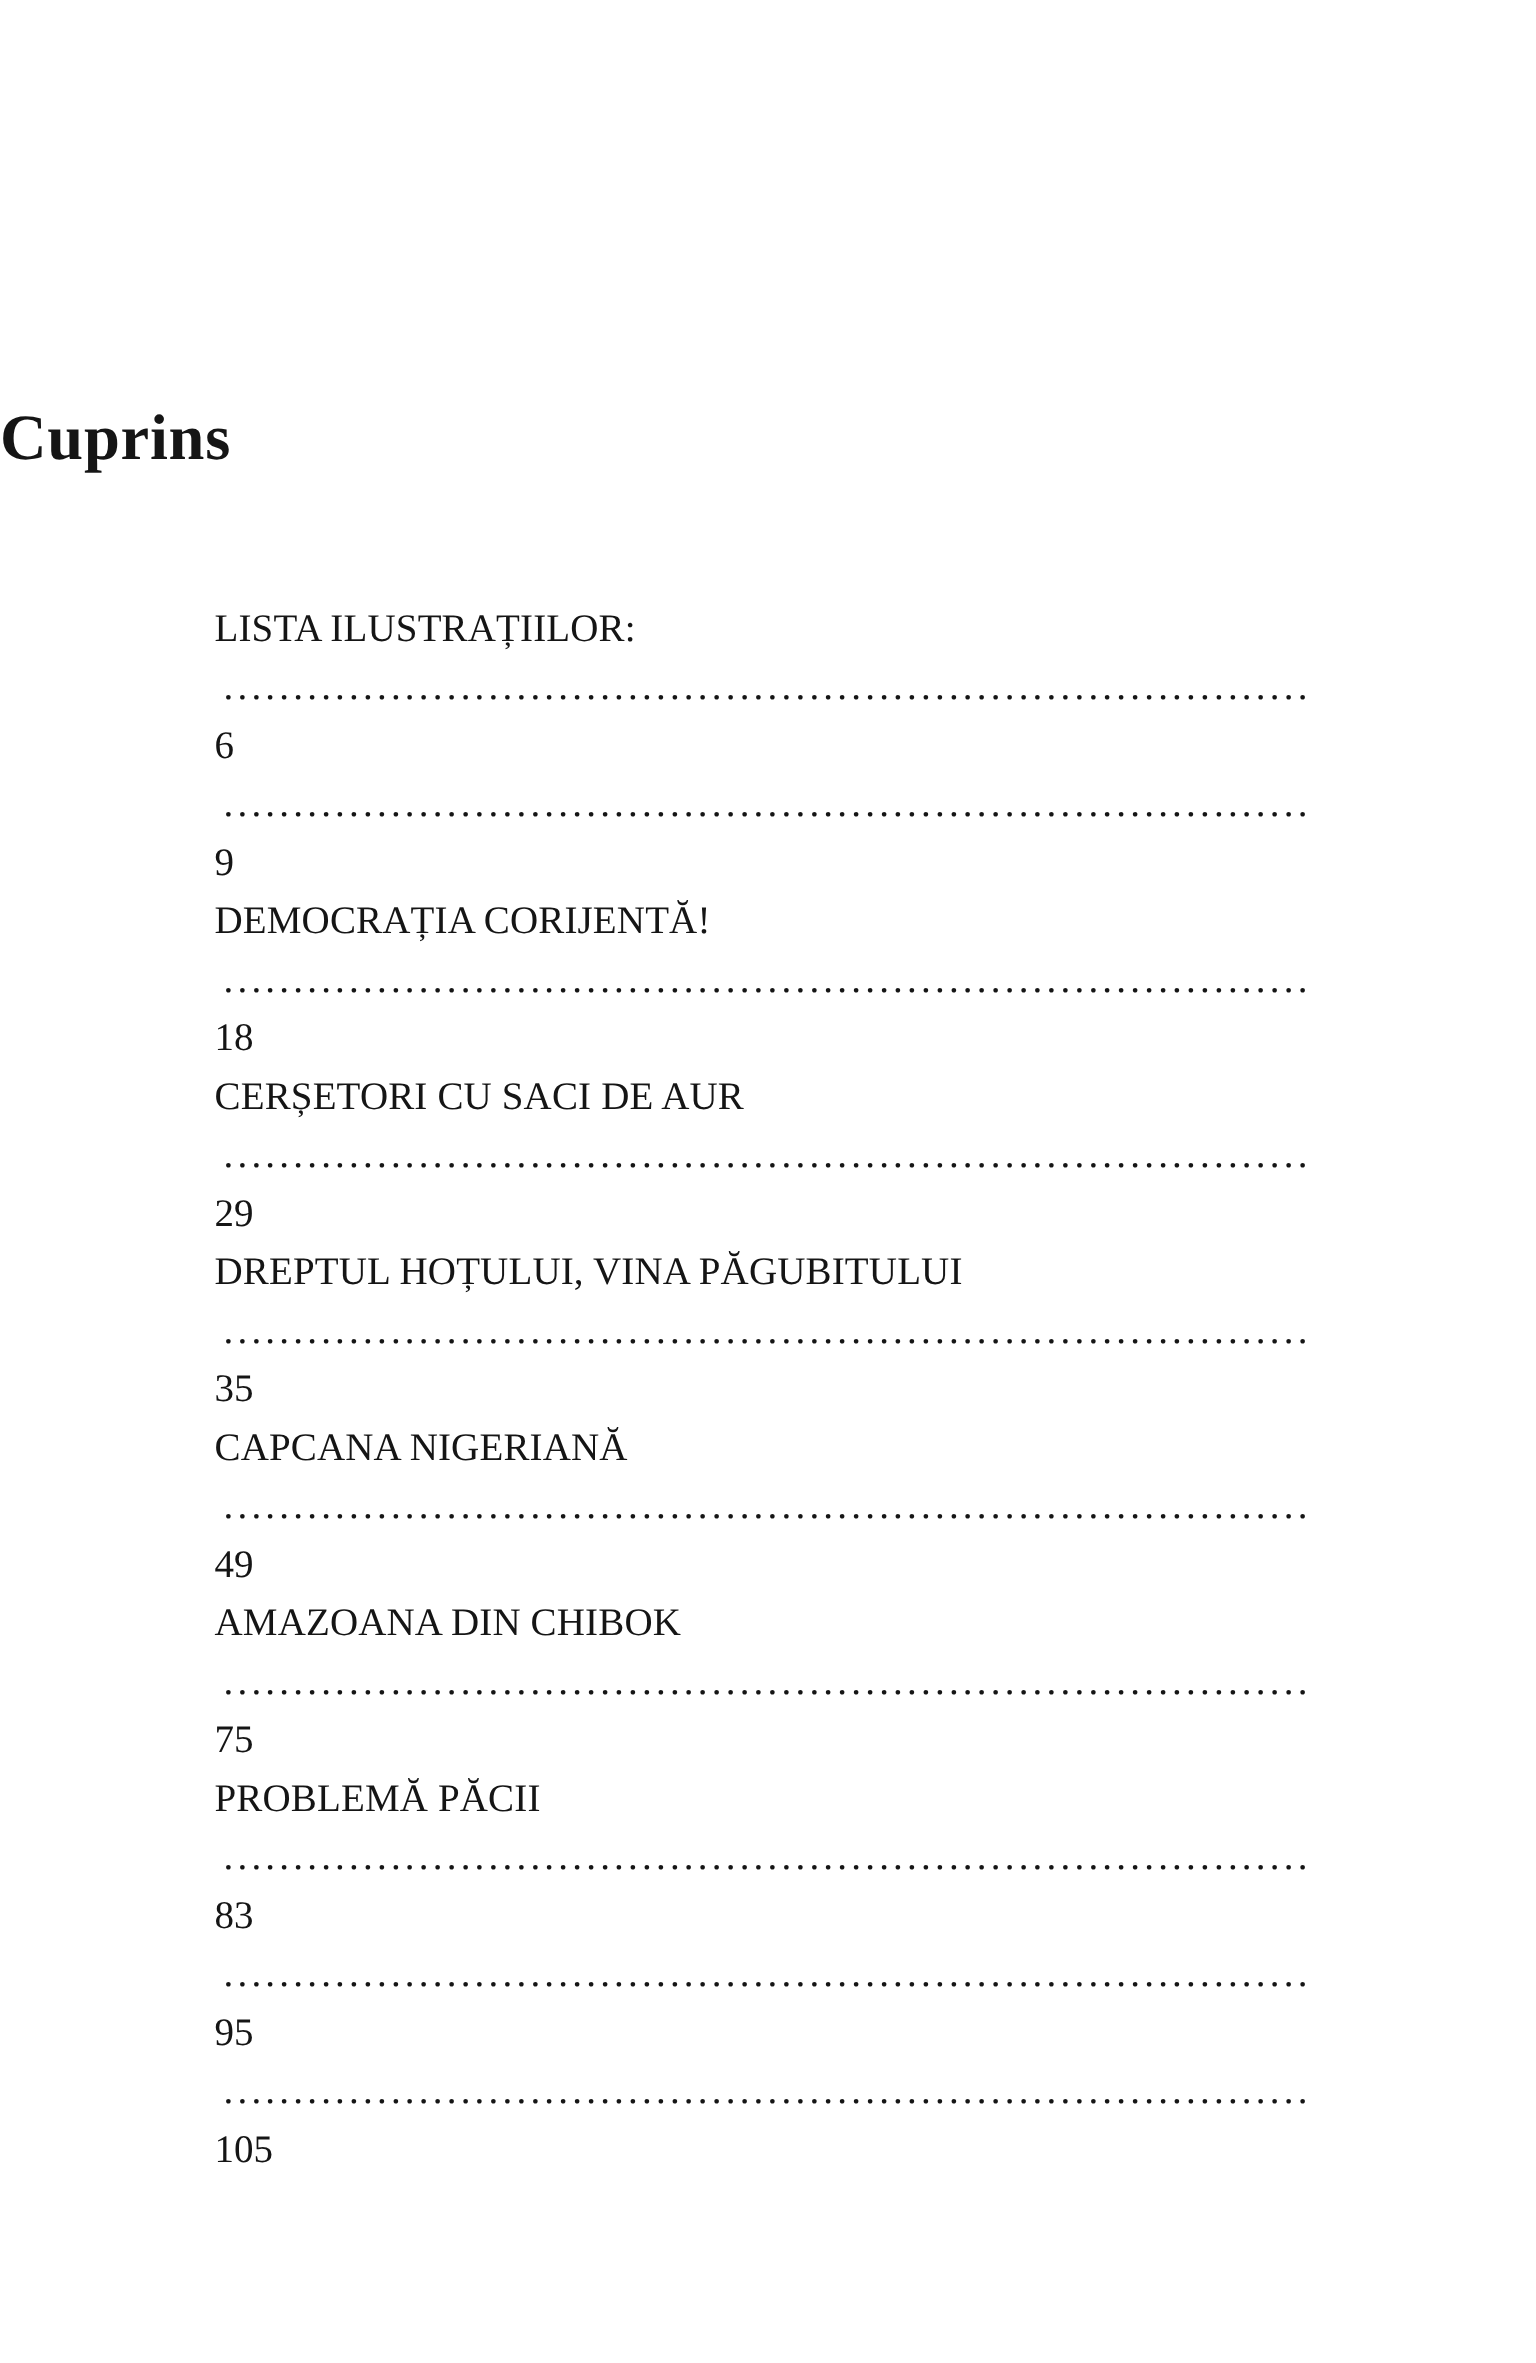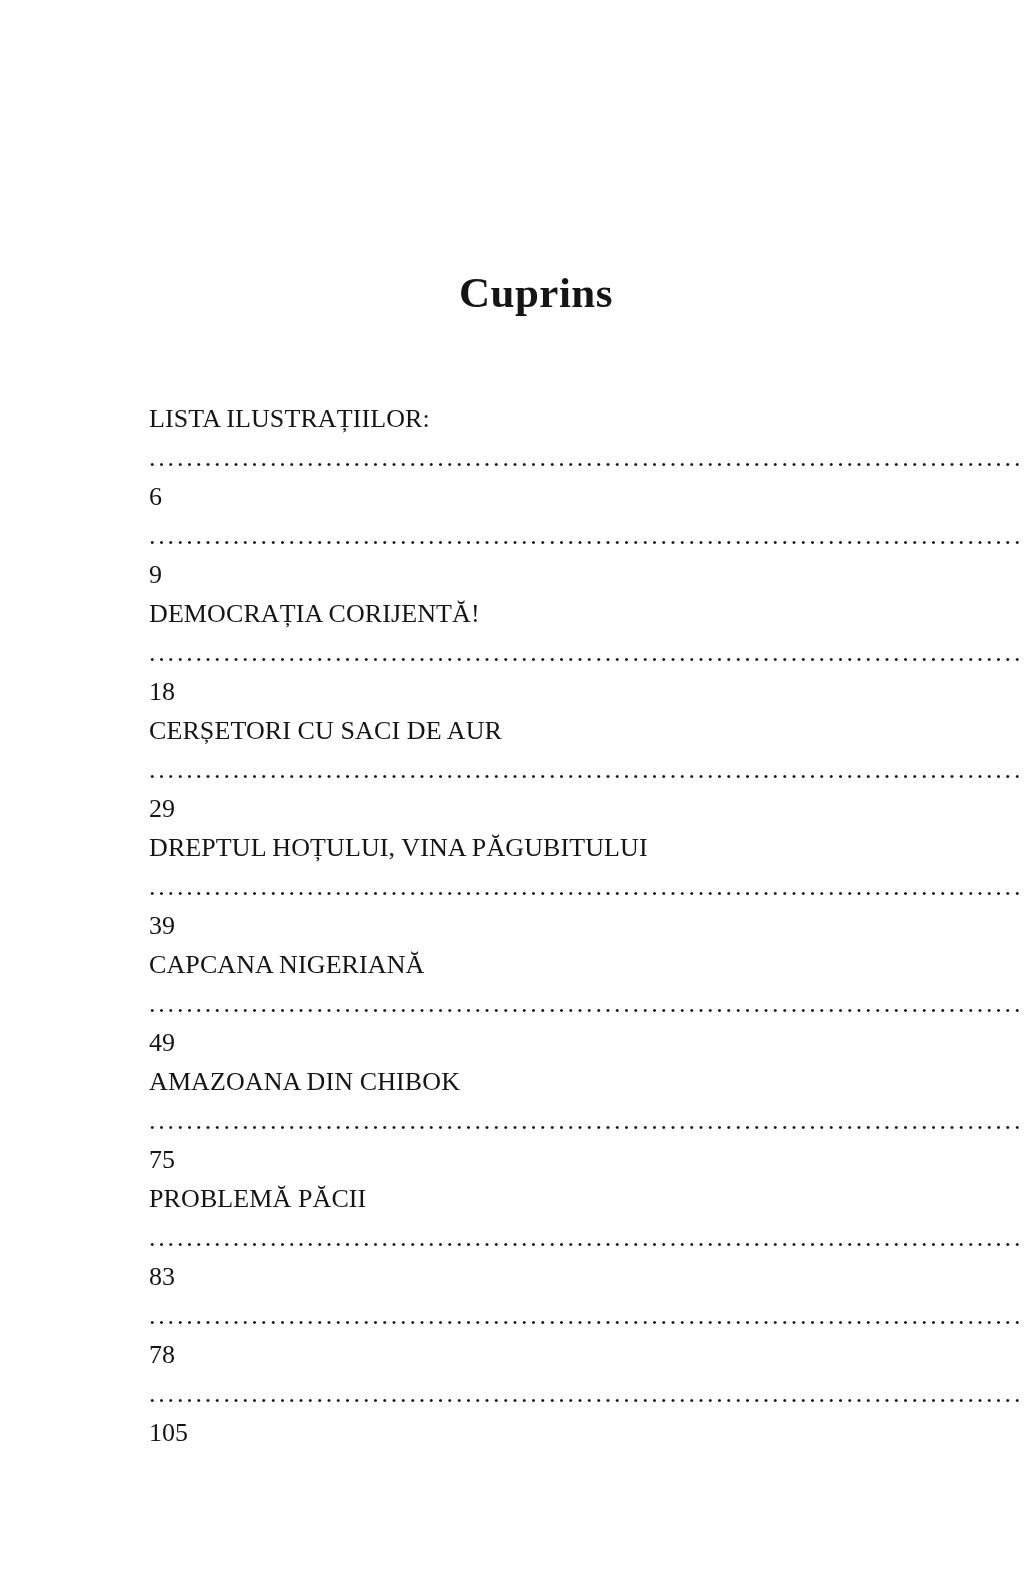--- a/index.html
+++ b/index.html
@@ -15,12 +15,11 @@
   .title {
     margin: 0;
     padding-top: 270px;
-    text-align: center;
+    text-align: left;
     font-size: 43px;
     font-weight: 700;
     line-height: 1.05;
     letter-spacing: 0.5px;
-    padding-left: 48px;
   }
   .toc {
     margin: 84px 147px 0 143px; 

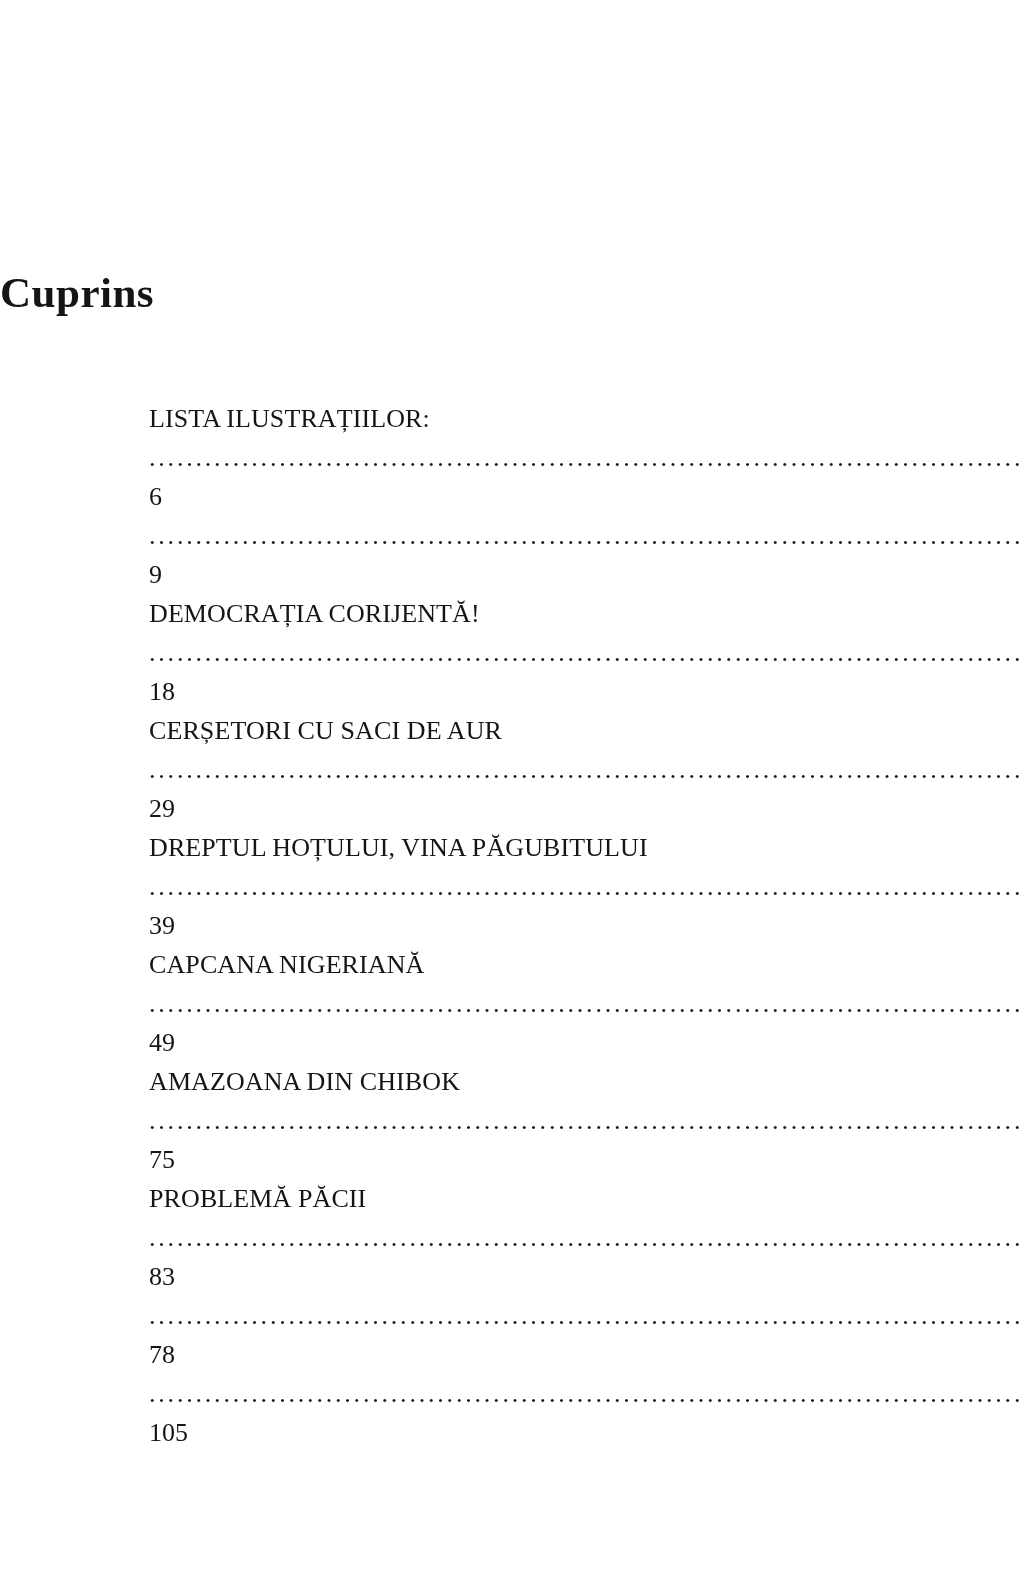--- a/index.html
+++ b/index.html
@@ -31,7 +31,6 @@
     flex-wrap: wrap;           
     align-items: baseline;
     width: 100%;
-    flex-direction: column;
   }
   .row .t {
     letter-spacing: 0.1px;

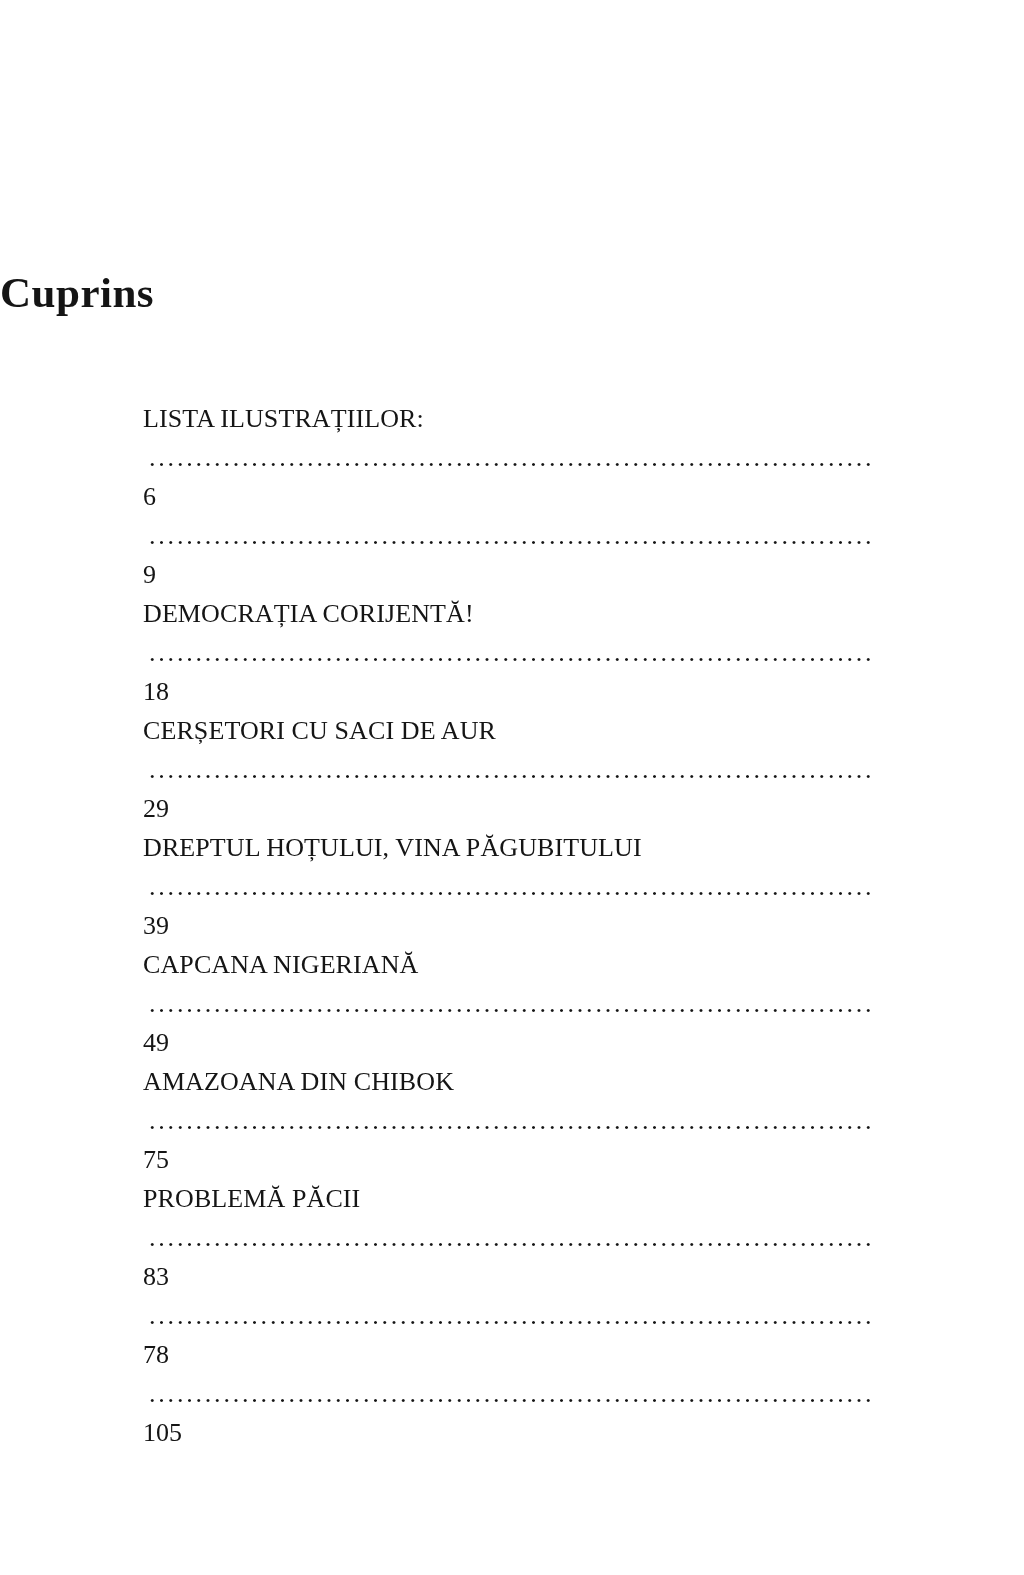--- a/index.html
+++ b/index.html
@@ -83,7 +83,7 @@
   <div class="row">
     <span class="t">DREPTUL HOȚULUI, VINA PĂGUBITULUI</span>
     <span class="leader"></span>
-    <span class="n">39</span>
+    <span class="n">35</span>
   </div>
 
   <div class="row">

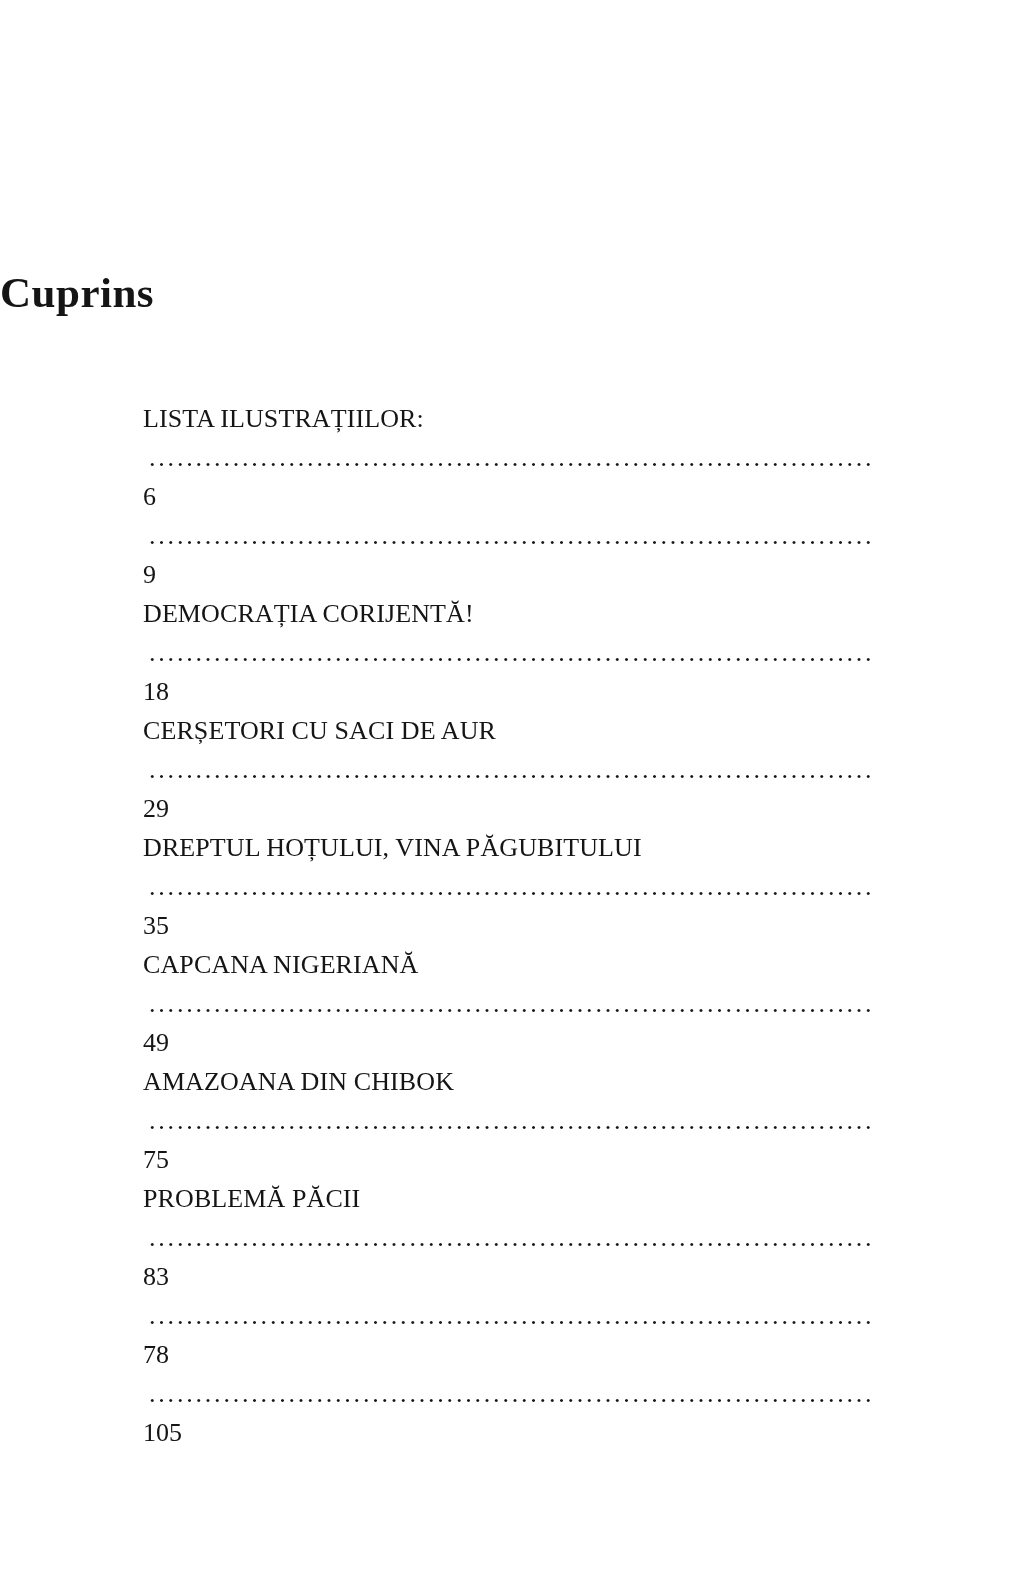--- a/index.html
+++ b/index.html
@@ -106,7 +106,7 @@
 
   <div class="row">
     <span class="leader"></span>
-    <span class="n">78</span>
+    <span class="n">95</span>
   </div>
 
   <div class="row">

